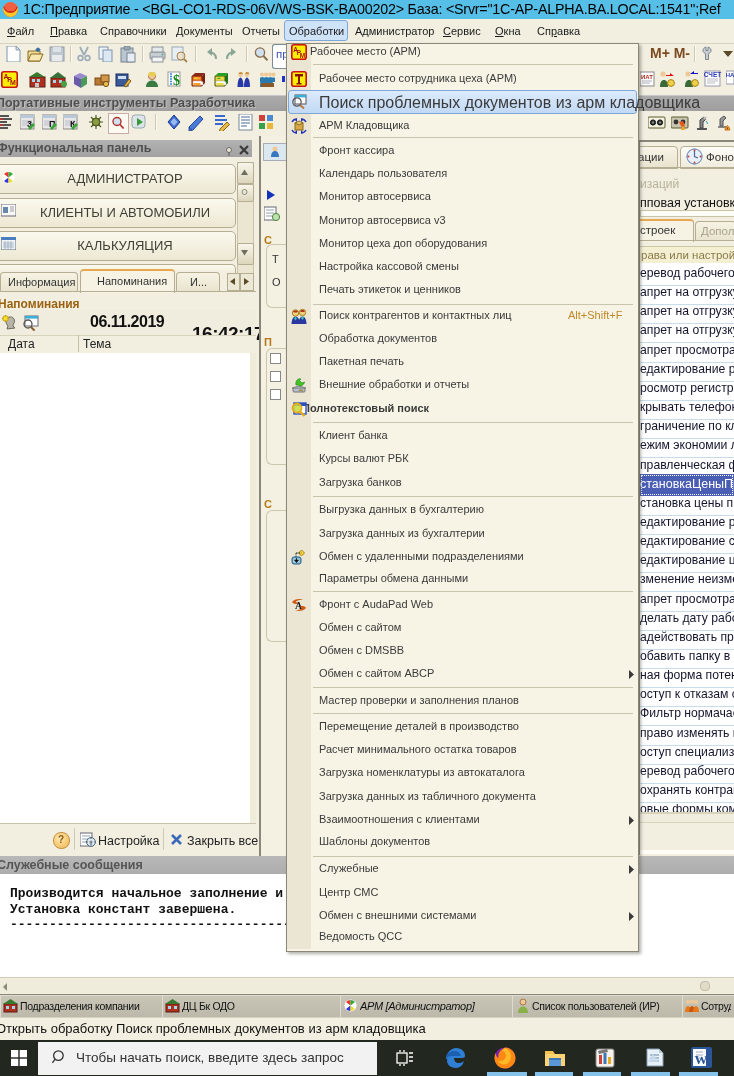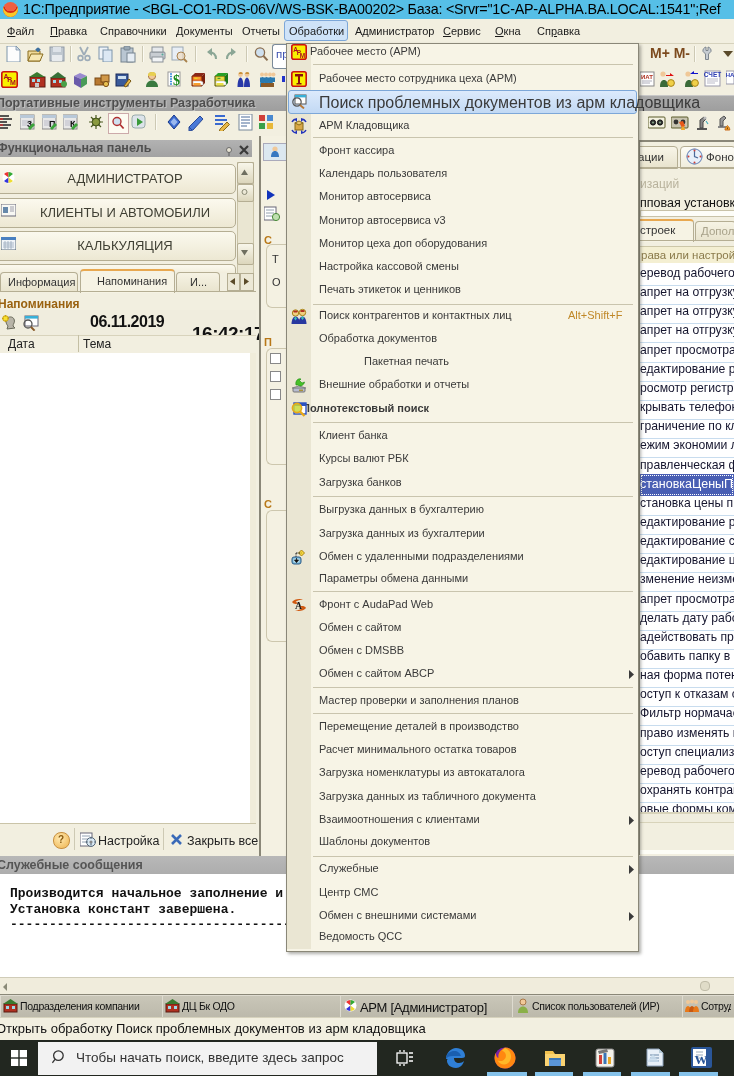--- a/index.html
+++ b/index.html
@@ -631,7 +631,7 @@
 <div class="abs" style="left:319px;top:308.7px;font-size:11px;color:#3a3a3a;white-space:nowrap;">Поиск контрагентов и контактных лиц</div>
 <div class="abs" style="left:568px;top:309.2px;font-size:11px;color:#c08828;">Alt+Shift+F</div>
 <div class="abs" style="left:319px;top:331.9px;font-size:11px;color:#3a3a3a;white-space:nowrap;">Обработка документов</div>
-<div class="abs" style="left:319px;top:355.0px;font-size:11px;color:#3a3a3a;white-space:nowrap;margin-left:45px;">Пакетная печать</div>
+<div class="abs" style="left:319px;top:355.0px;font-size:11px;color:#3a3a3a;white-space:nowrap;">Пакетная печать</div>
 <div class="abs" style="left:319px;top:378.3px;font-size:11px;color:#3a3a3a;white-space:nowrap;">Внешние обработки и отчеты</div>
 <div class="abs" style="left:302px;top:401.5px;font-size:11px;color:#3a3a3a;white-space:nowrap;font-weight:bold;">Полнотекстовый поиск</div>
 <div class="abs" style="left:319px;top:429.0px;font-size:11px;color:#3a3a3a;white-space:nowrap;">Клиент банка</div>

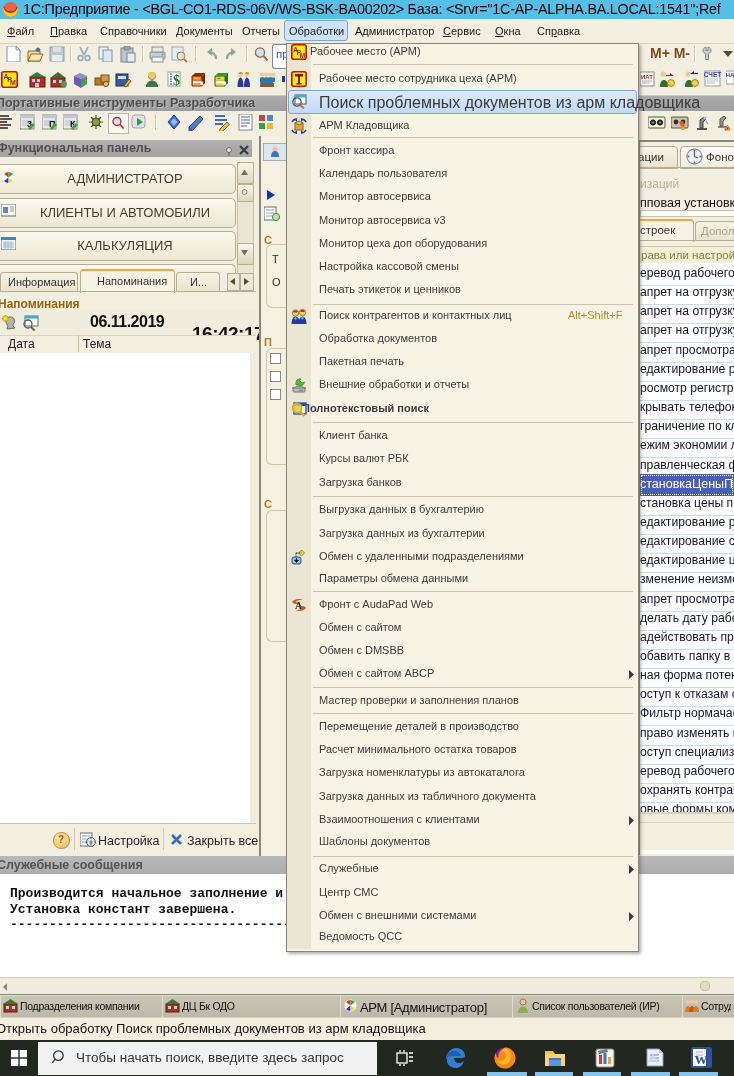--- a/index.html
+++ b/index.html
@@ -533,7 +533,7 @@
     <path d="M6.5 6.5L2 10a6 6 0 004.5 2z" fill="#33d"></path>
     <path d="M6.5 6.5L11 10a6 6 0 01-4.5 2z" fill="#ed3"></path>
   </svg>
-<div class="abs" style="left:360px;top:1000px;font-size:13px;letter-spacing:-0.3px;color:#111;white-space:nowrap;overflow:hidden;width:149px;">АРМ [Администратор]</div>
+<div class="abs" style="left:360px;top:1000px;font-size:11px;letter-spacing:-0.3px;color:#111;white-space:nowrap;overflow:hidden;width:149px;font-style:italic;">АРМ [Администратор]</div>
 <div class="abs" style="left:512px;top:995px;width:169px;height:21px;background:linear-gradient(#c9c6b8,#bcb9ab);border:1px solid;border-color:#dedbd0 #8a8778 #8a8778 #dedbd0;"></div>
 <svg class="abs" style="left:516px;top:998px" width="14" height="15" viewBox="0 0 14 15">
     <circle cx="7" cy="4" r="3" fill="#f0c898" stroke="#a87848"></circle>

